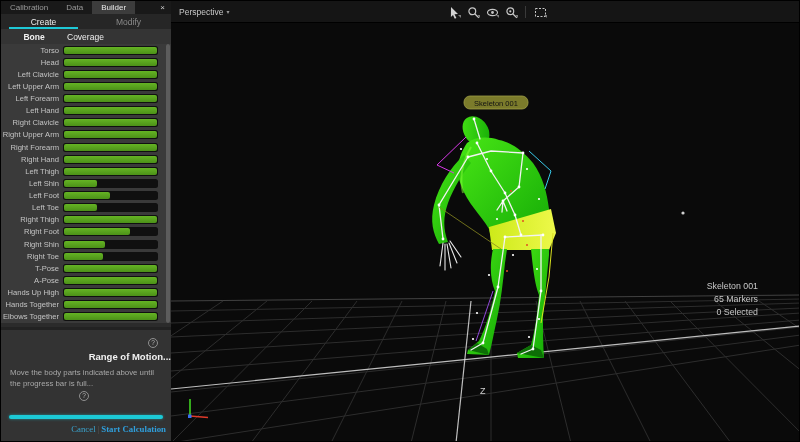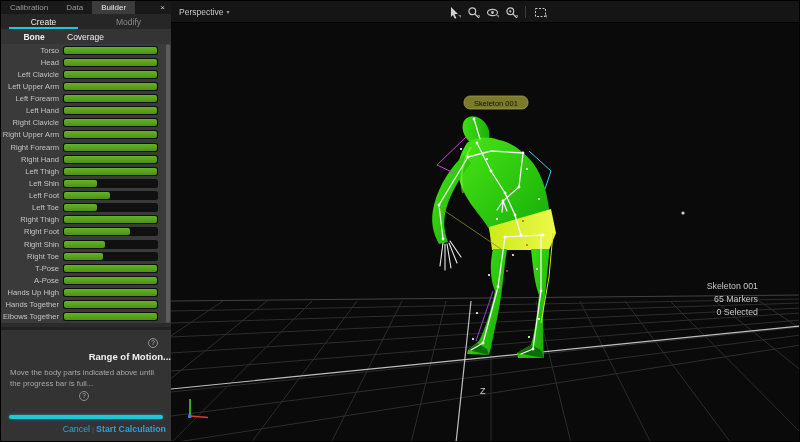--- a/index.html
+++ b/index.html
@@ -38,7 +38,7 @@
   .help-mid { position:absolute; top:61px; left:78px; }
   .progress-track { position:absolute; left:8px; right:8px; top:85px; height:4px; background:#15343a; border-radius:2px; }
   .progress-fill { height:100%; background:#1cc9d6; border-radius:2px; box-shadow:0 0 3px rgba(28,201,214,.6); }
-  .panel-buttons { position:absolute; right:5px; top:94px; display:flex; align-items:center; gap:2px; font-size:8.8px; }
+  .panel-buttons { position:absolute; right:5px; top:94px; display:flex; align-items:center; gap:2px; font-size:8.8px;font-family:Liberation Serif, serif; }
   .btn-cancel { color:#3aa2cc; }
   .btn-sep { color:#5c5c5c; font-size:8px; }
   .btn-start { color:#2f9fdc; font-weight:bold; }

